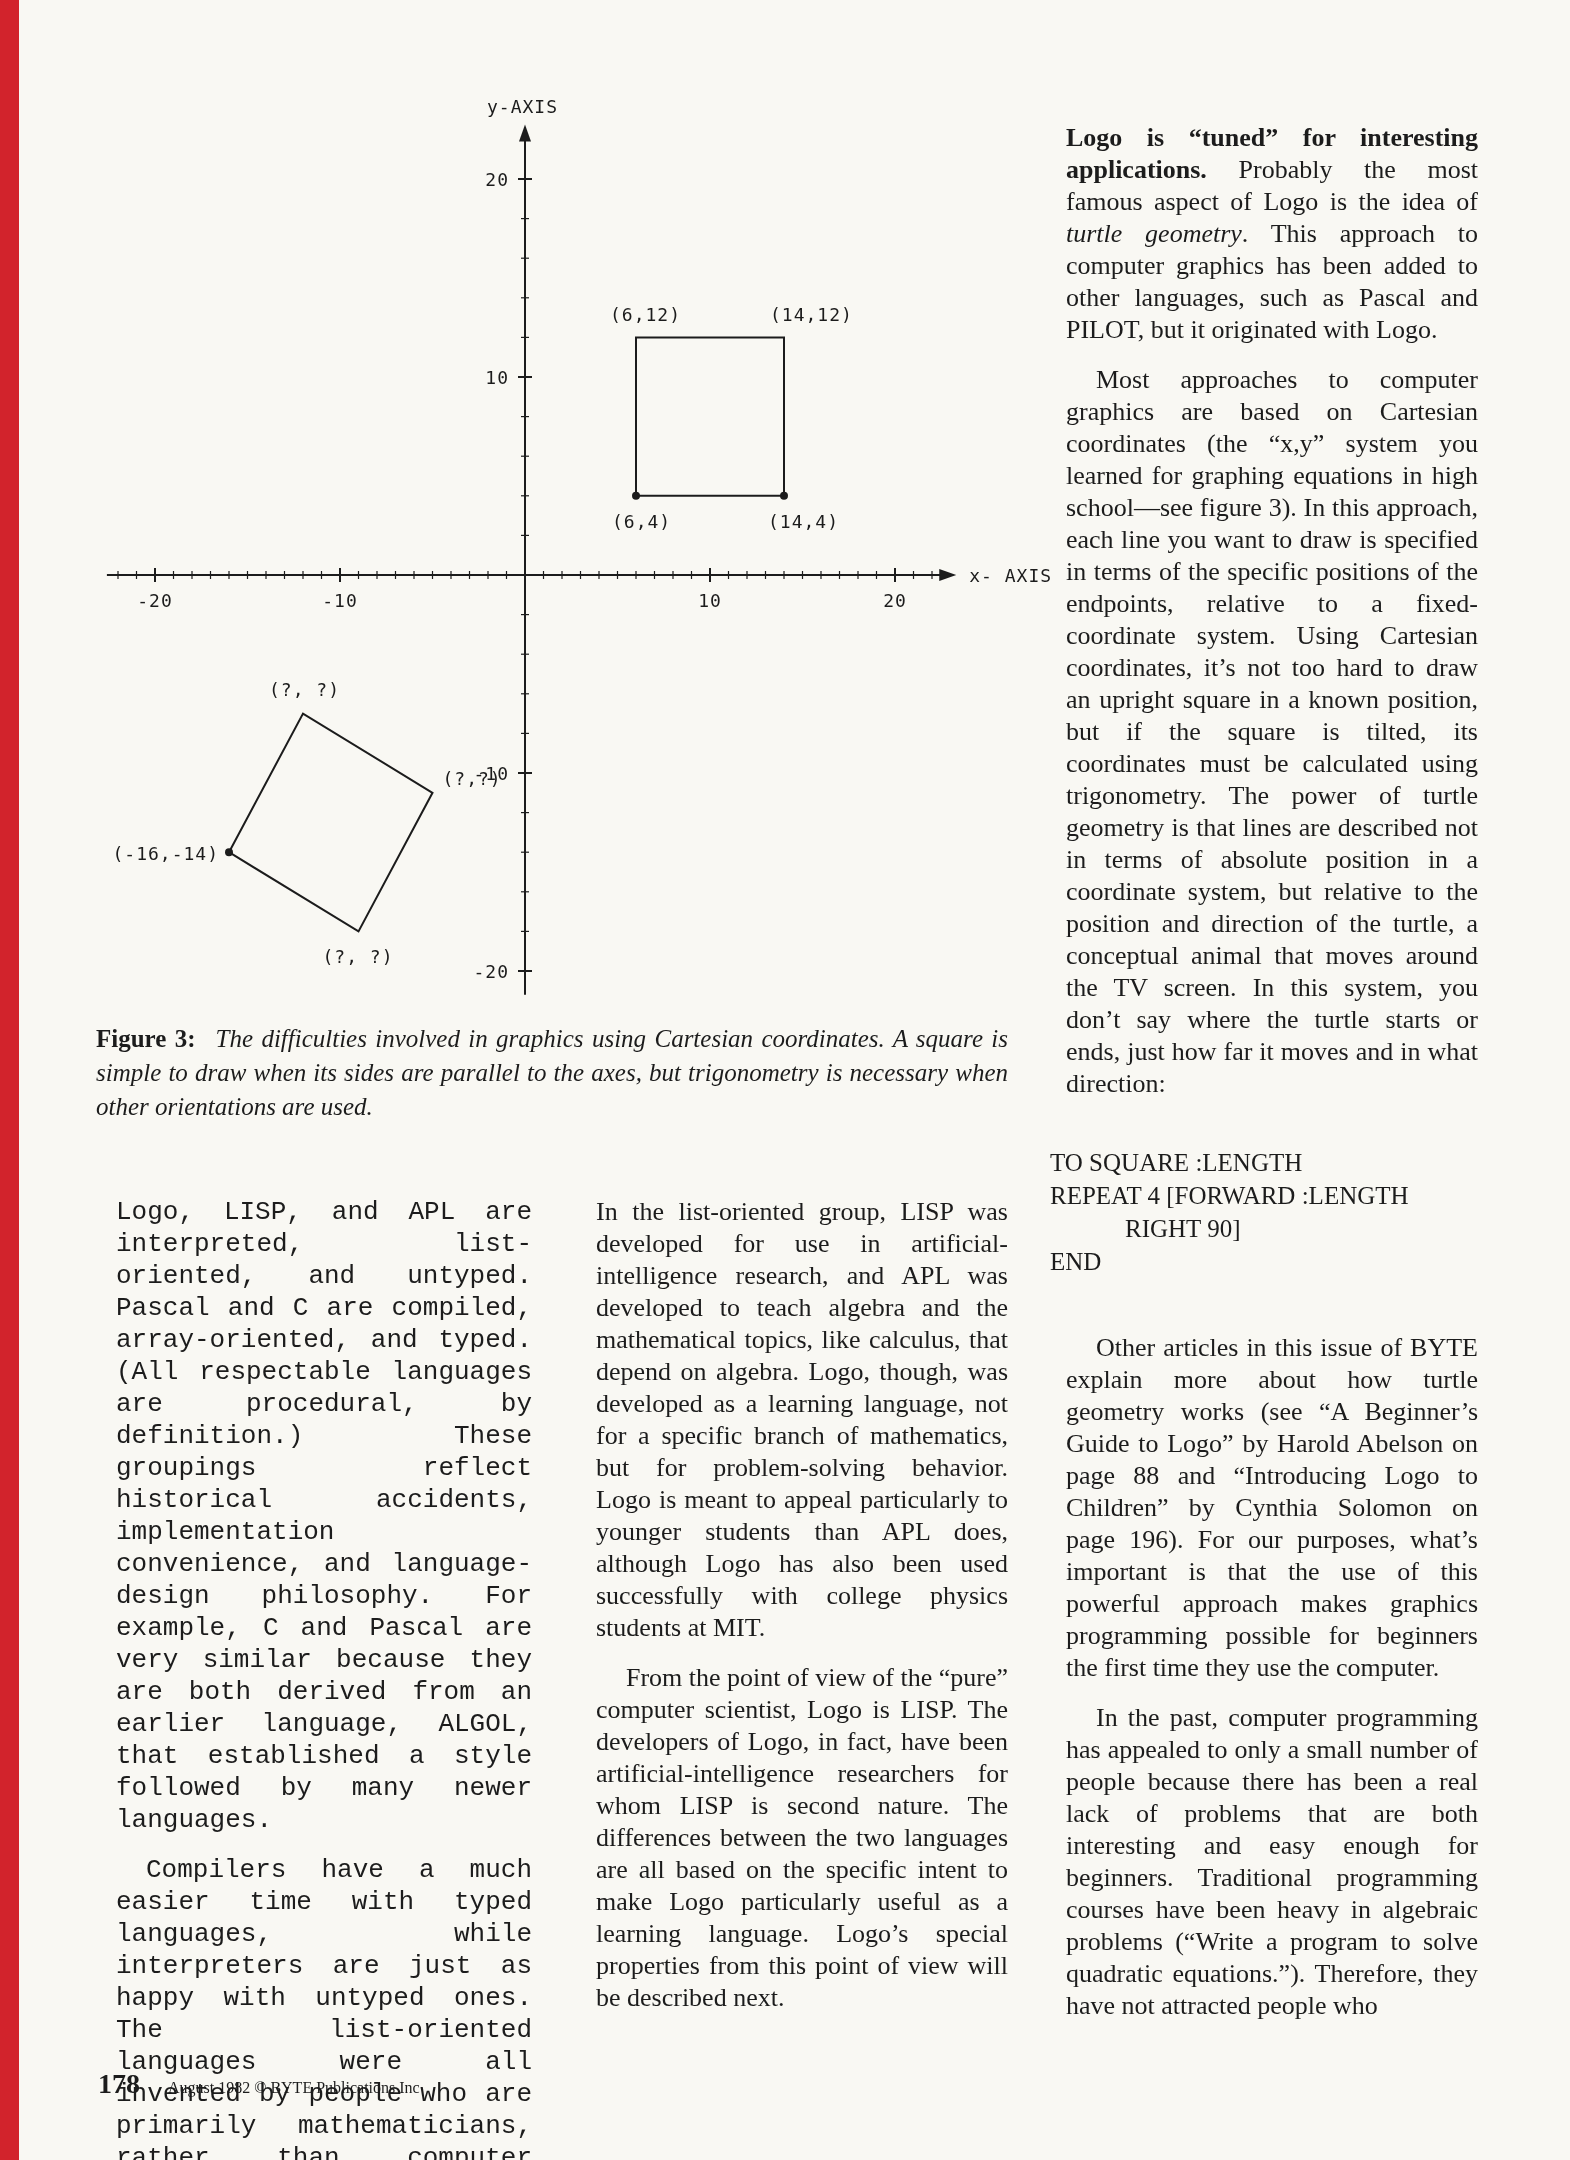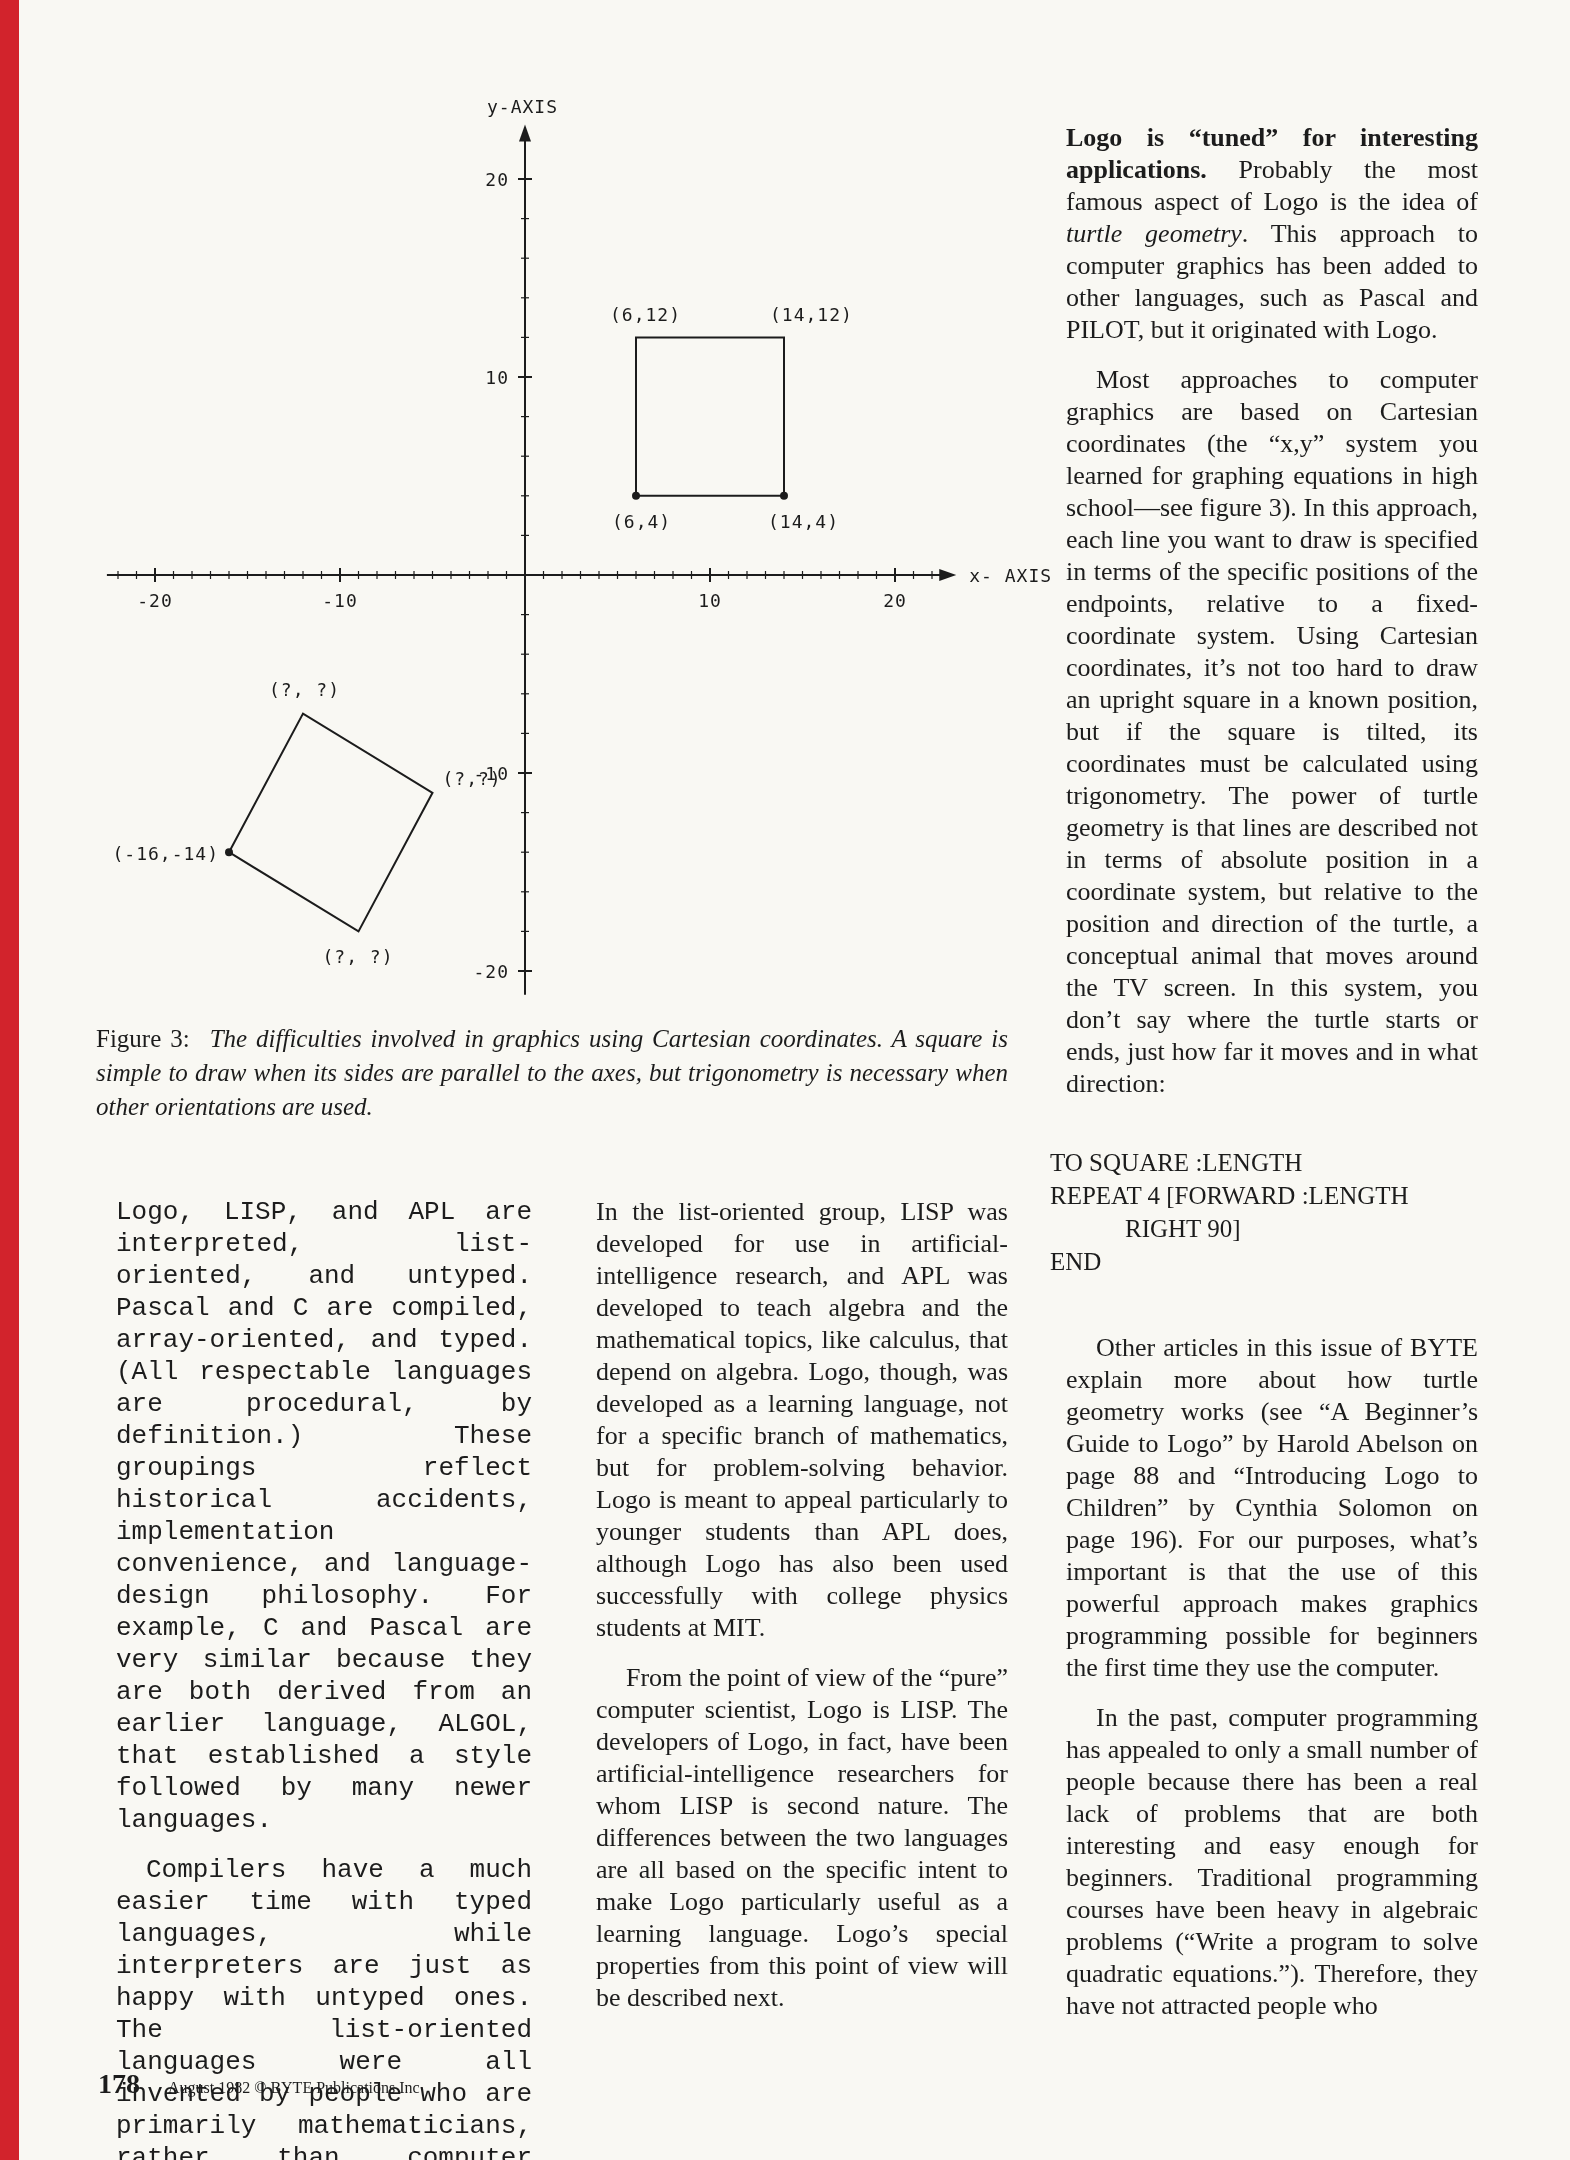--- a/index.html
+++ b/index.html
@@ -10,7 +10,7 @@
   svg{overflow:visible;}
   .figlab{font-family:"DejaVu Sans Mono",monospace;font-size:18px;fill:#1c1c1c;letter-spacing:1px;}
   .caption{position:absolute;left:96px;top:1022px;width:912px;font-size:25px;line-height:34px;text-align:justify;}
-  .cap-label{font-weight:normal;margin-right:20px;}
+  .cap-label{font-weight:bold;margin-right:20px;}
   .cap-text{font-style:italic;}
   .col{position:absolute;}
   .colA{left:98px;top:1178px;width:452px;font-family:Liberation Mono, monospace;}

